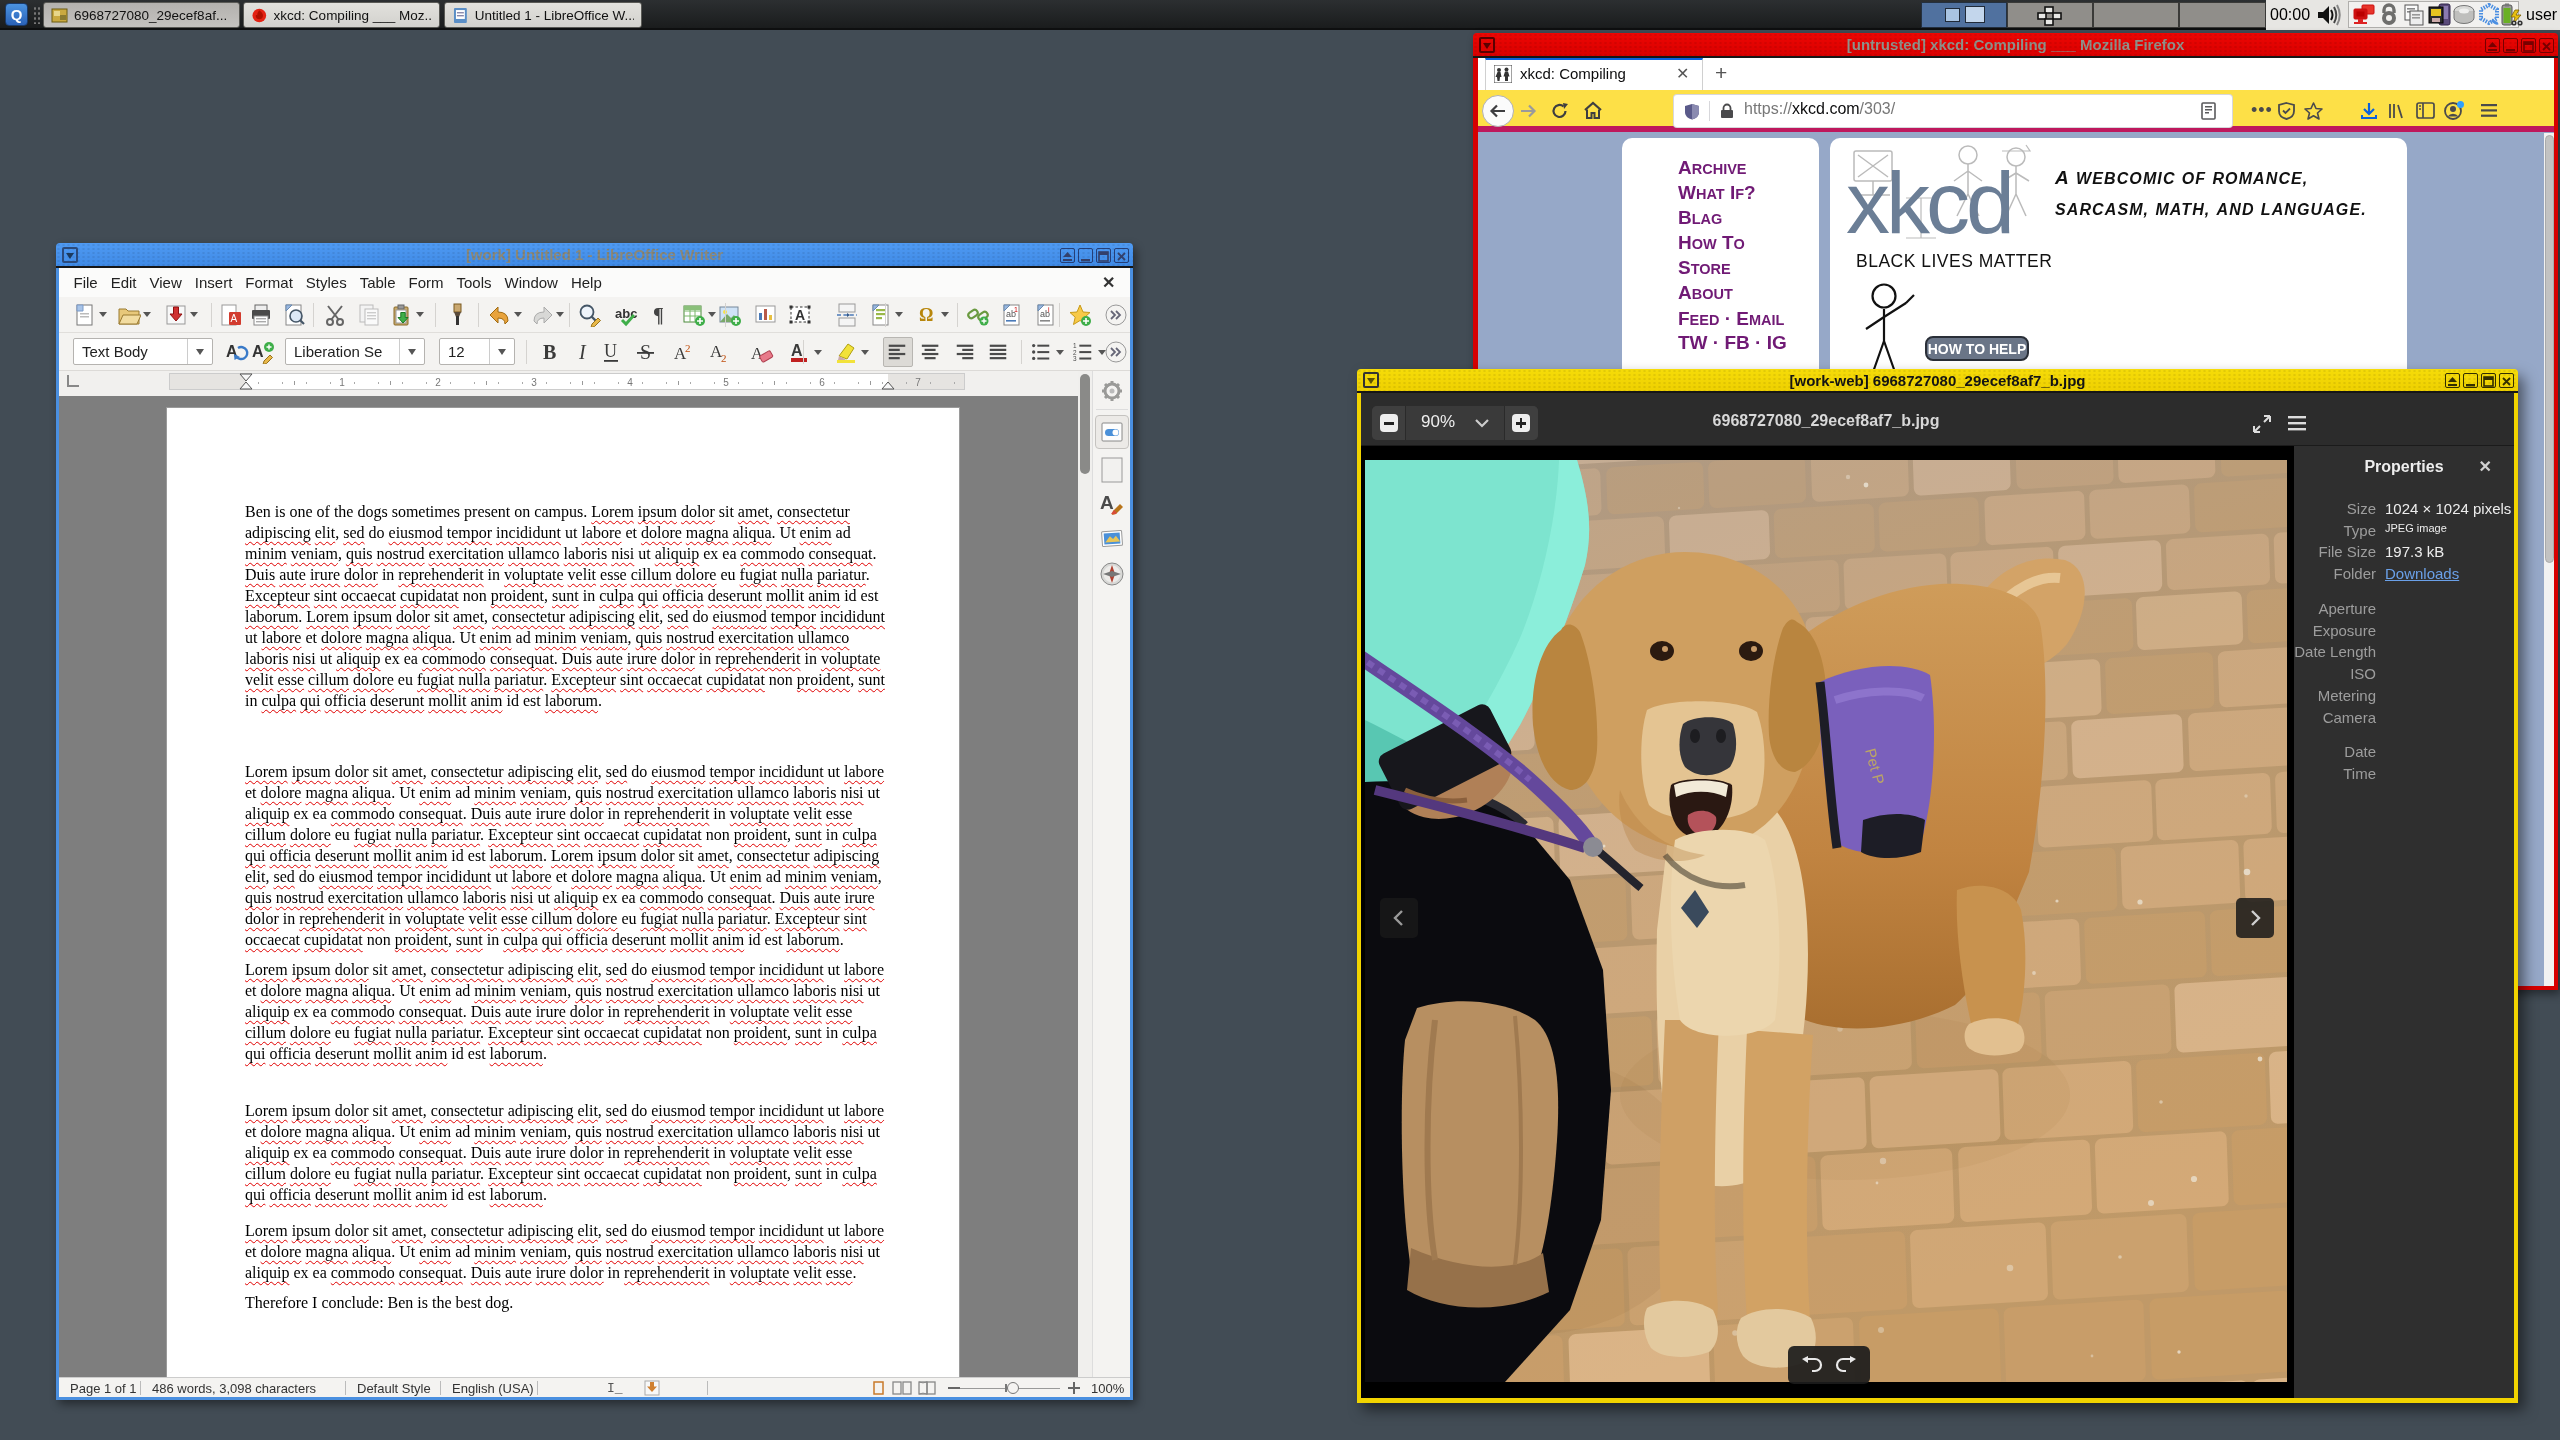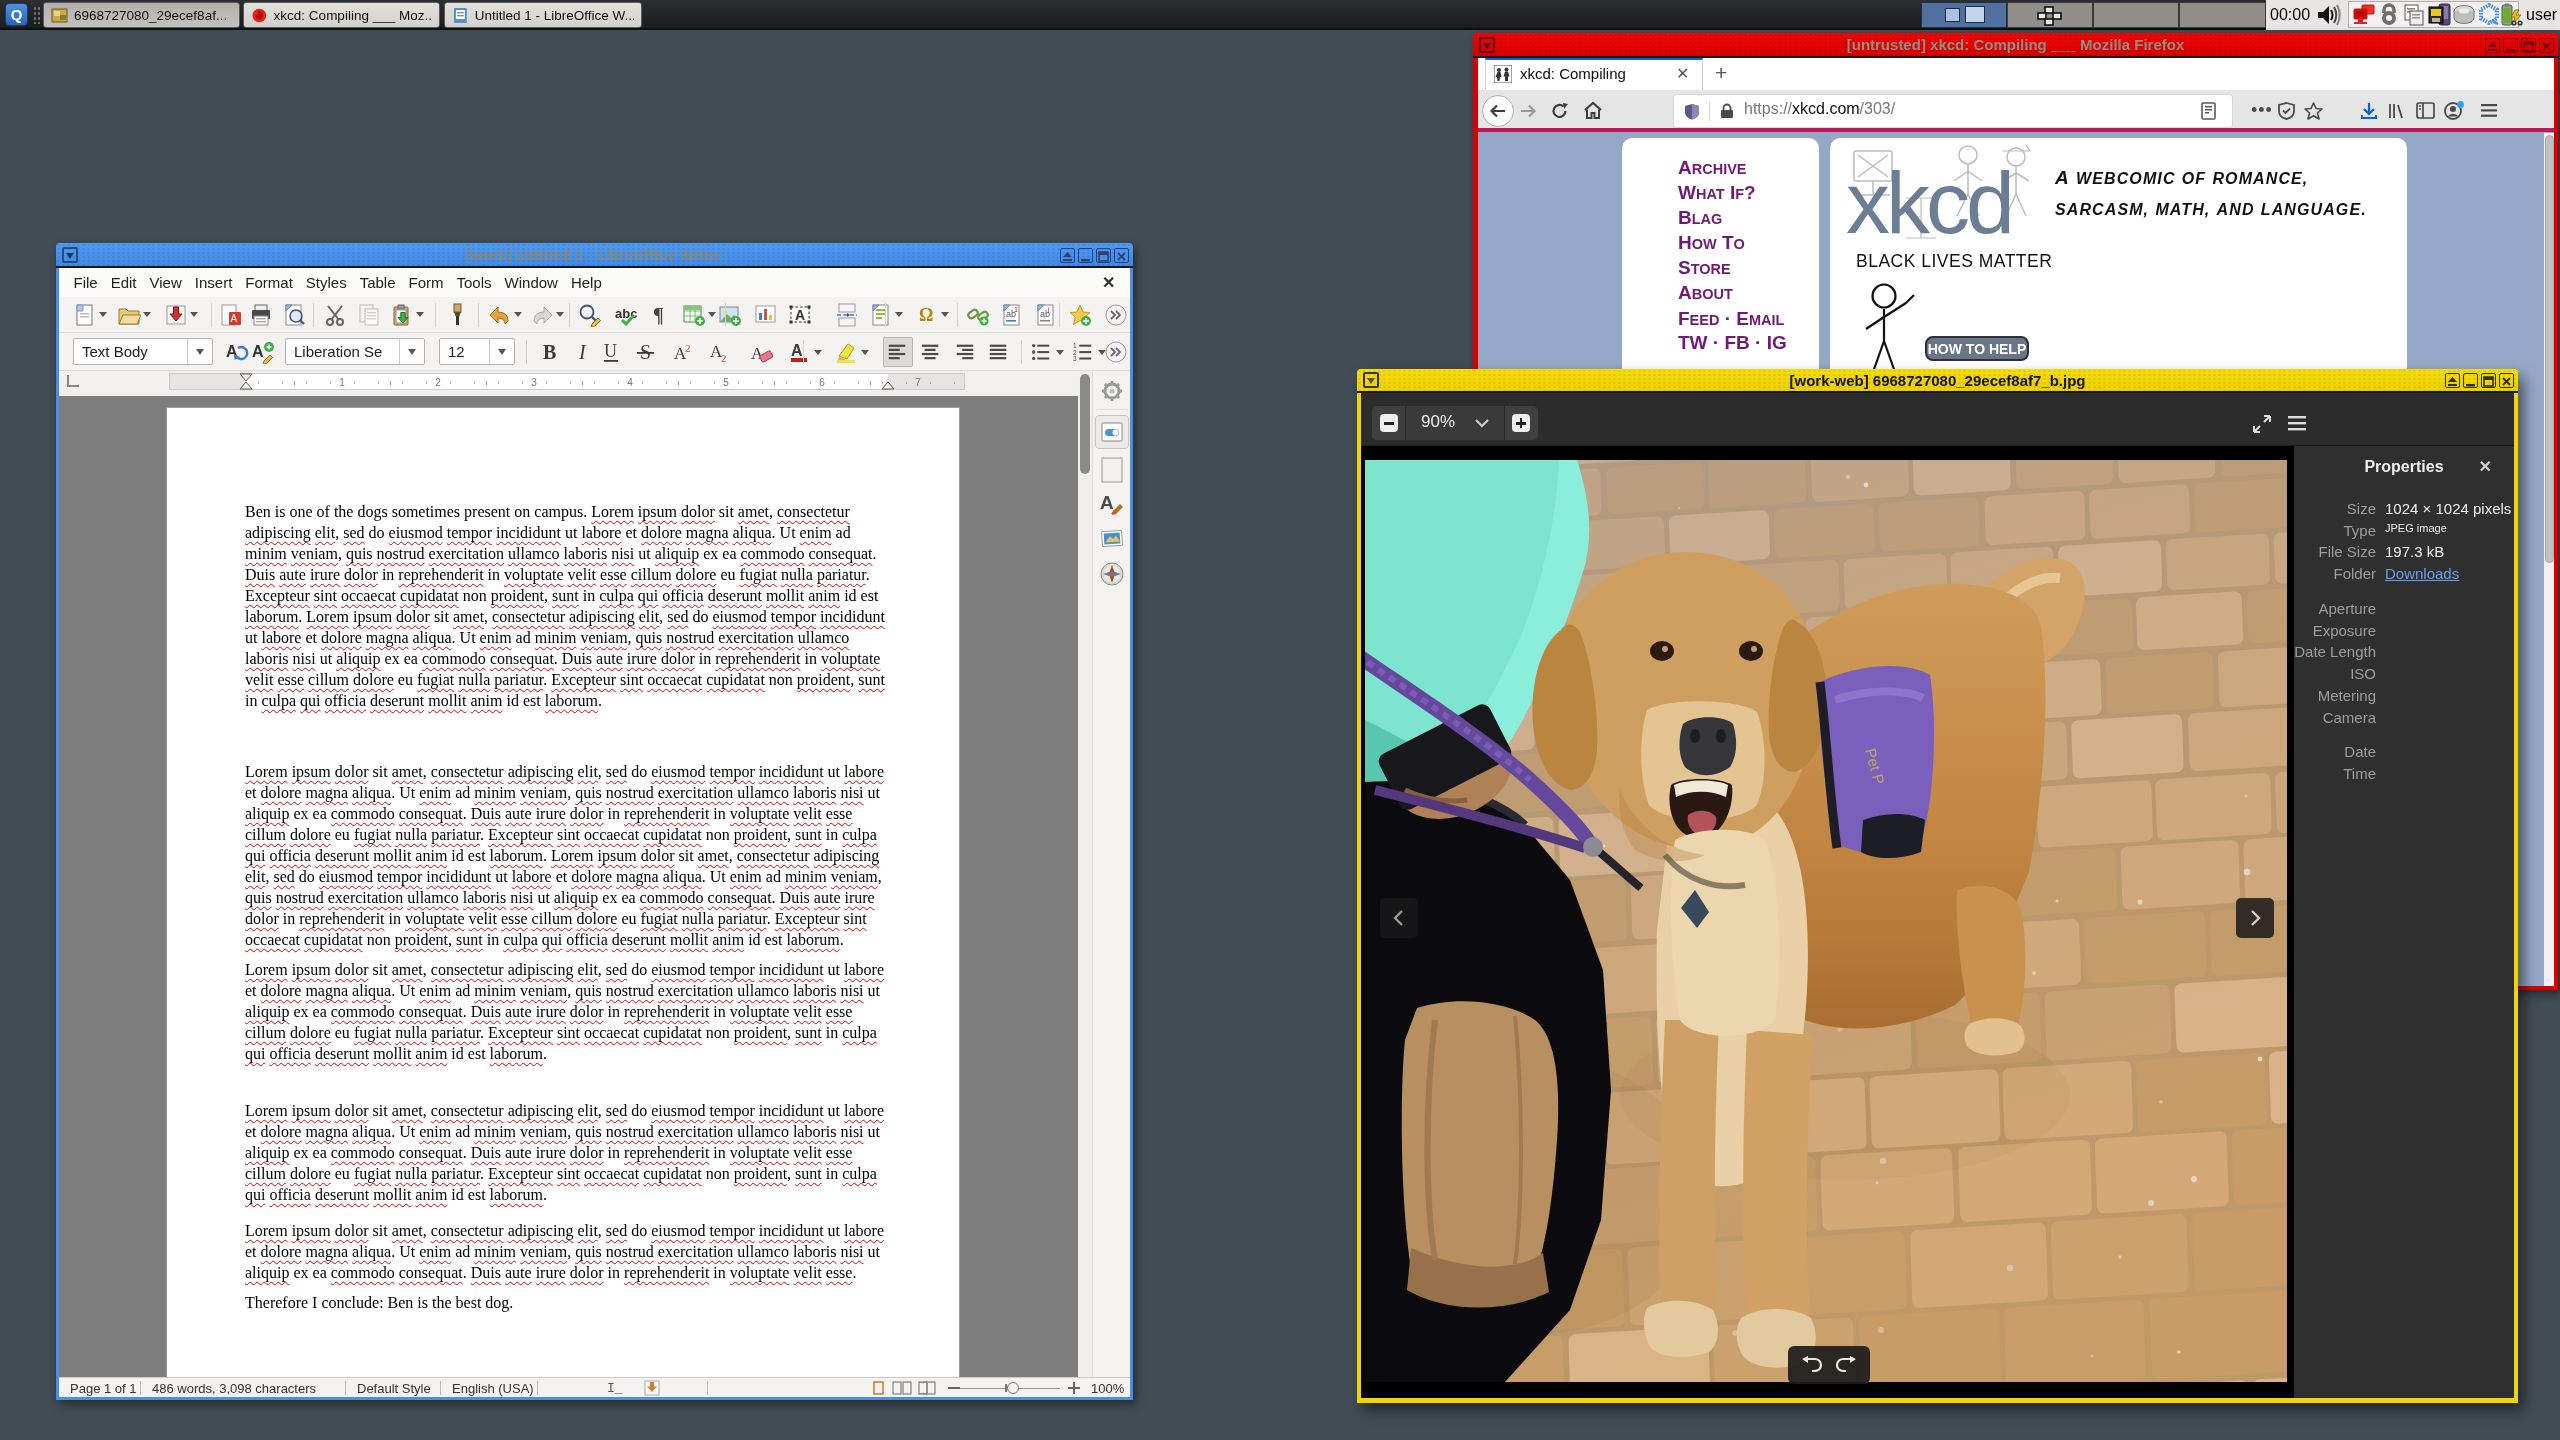--- a/index.html
+++ b/index.html
@@ -64,7 +64,7 @@
 #ff .ttext{color:#90918a;font-size:15px}
 #ffbody{position:absolute;left:5px;top:25px;right:4px;bottom:4px;background:#96a8c8}
 #fftabs{position:absolute;left:0;top:0;right:0;height:44px;background:#fff;border-bottom:1px solid #d4d4d4}
-#ffnav{position:absolute;left:0;top:32px;right:0;height:42px;background:#e5e5e5;border-bottom:4px solid #be185d;display:flex;align-items:center}
+#ffnav{position:absolute;left:0;top:32px;right:0;height:42px;background:#fde047;border-bottom:6px solid #be185d;display:flex;align-items:center}
 #ffpage{position:absolute;left:0;top:75px;right:0;bottom:0;background:#96a8c8;overflow:hidden}
 
 #iv{left:1357px;top:369px;width:1161px;height:1034px;background:#f2d400;border-radius:6px 6px 0 0;box-shadow:6px 7px 14px rgba(0,0,0,.5)}

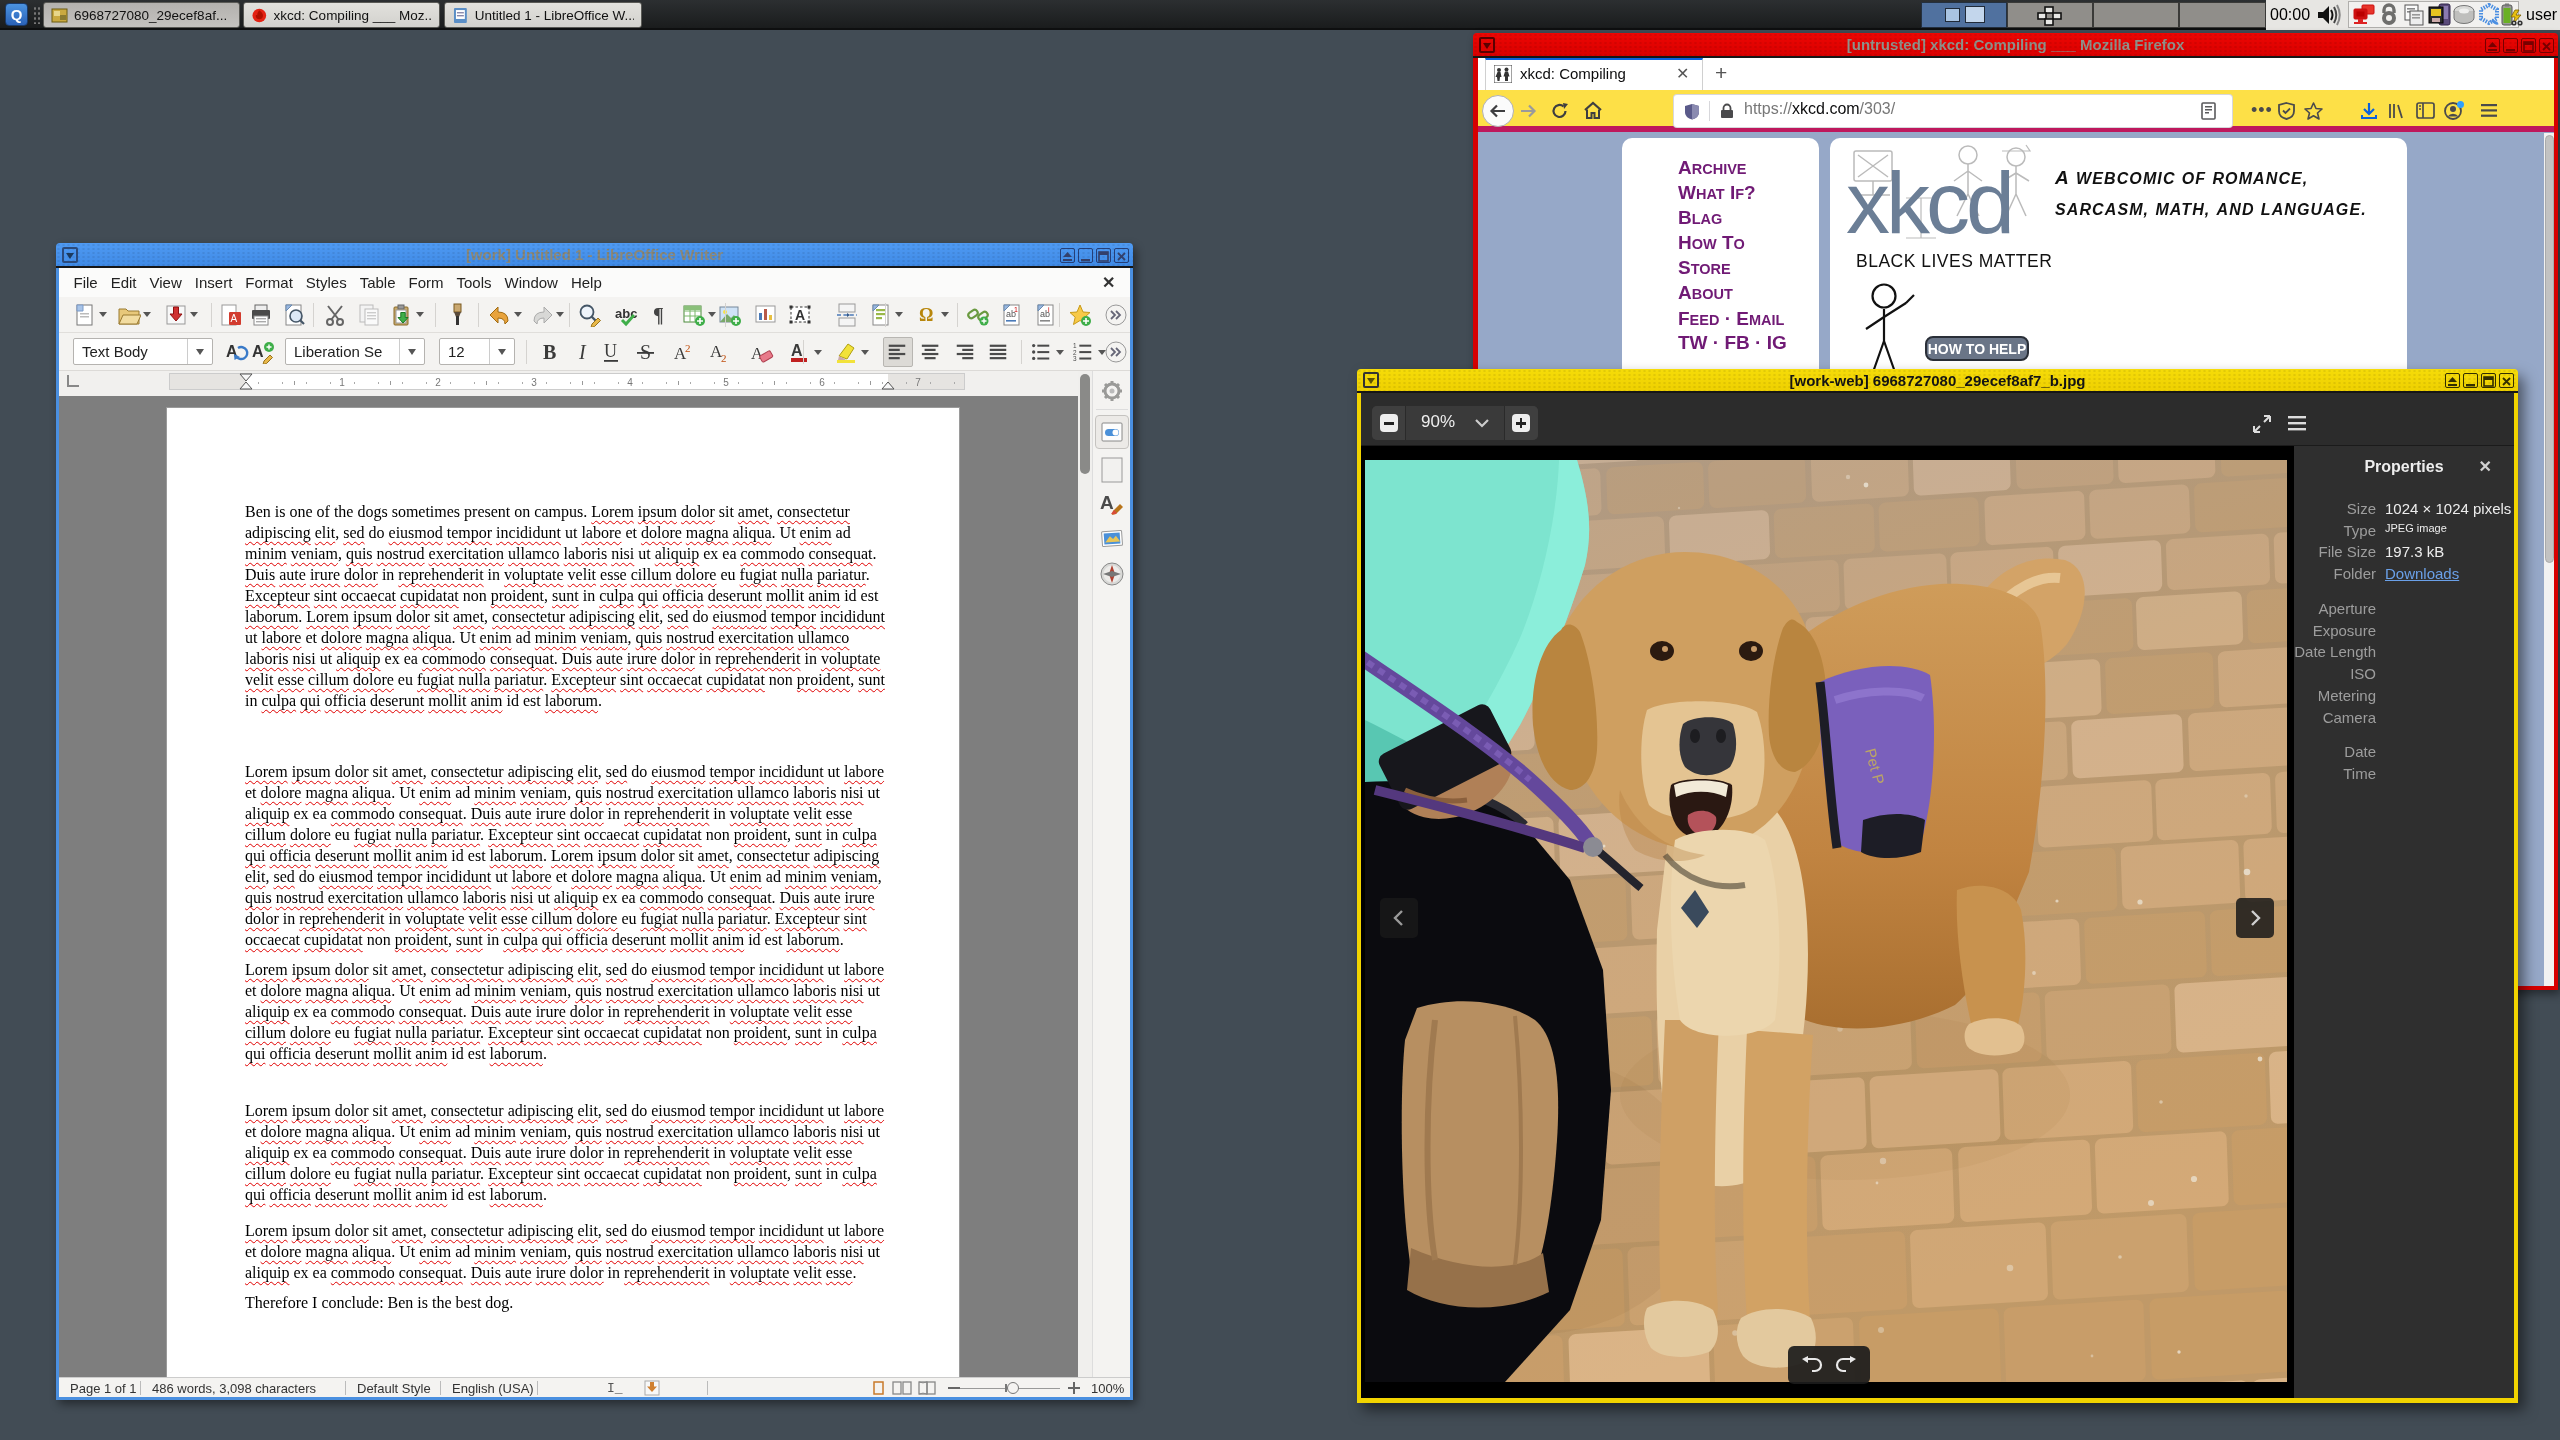--- a/index.html
+++ b/index.html
@@ -833,6 +833,7 @@
 <svg class="abs" style="left:113px;top:24px" width="16" height="12" viewBox="0 0 16 12">
           <path d="M2 3 L8 9 L14 3" stroke="#ccc" stroke-width="2.2" fill="none"></path>
         </svg>
+<span class="abs" style="left:0;right:223px;top:19px;text-align:center;color:#d8d8d8;font-size:16px;font-weight:bold">6968727080_29ecef8af7_b.jpg</span>
 <svg class="abs" style="left:890px;top:20px" width="22" height="22" viewBox="0 0 22 22">
           <g stroke="#ddd" stroke-width="2" fill="none">
             <path d="M13 9 L19 3 M19 3 h-6 M19 3 v6"></path>

